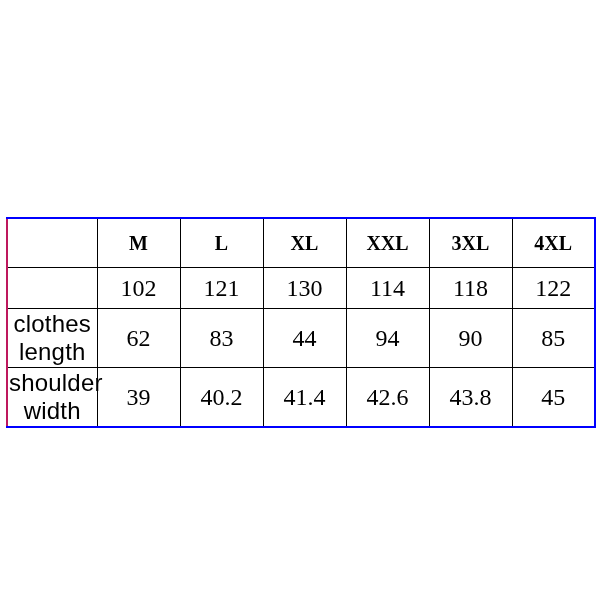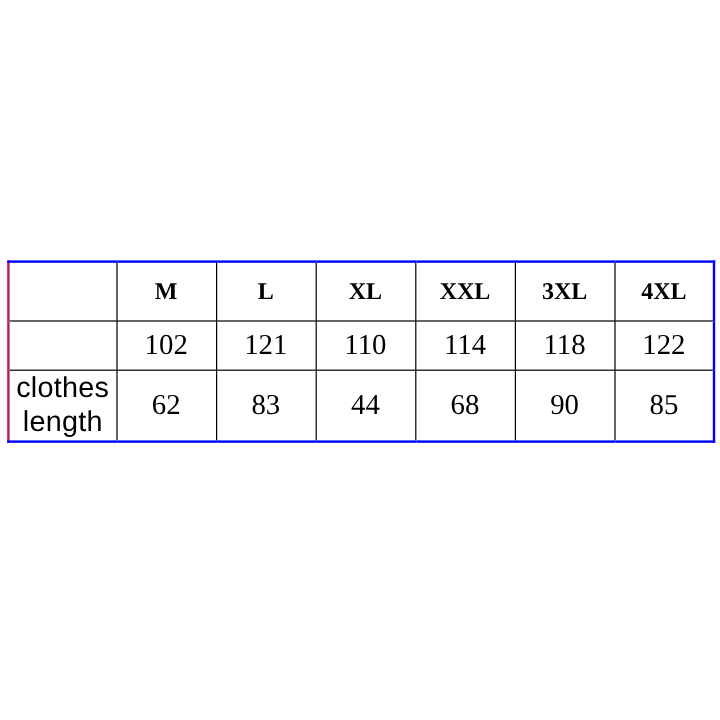--- a/index.html
+++ b/index.html
@@ -92,7 +92,7 @@
       <td class="rowlabel"></td>
       <td>102</td>
       <td>121</td>
-      <td>110</td>
+      <td>130</td>
       <td>114</td>
       <td>118</td>
       <td>122</td>

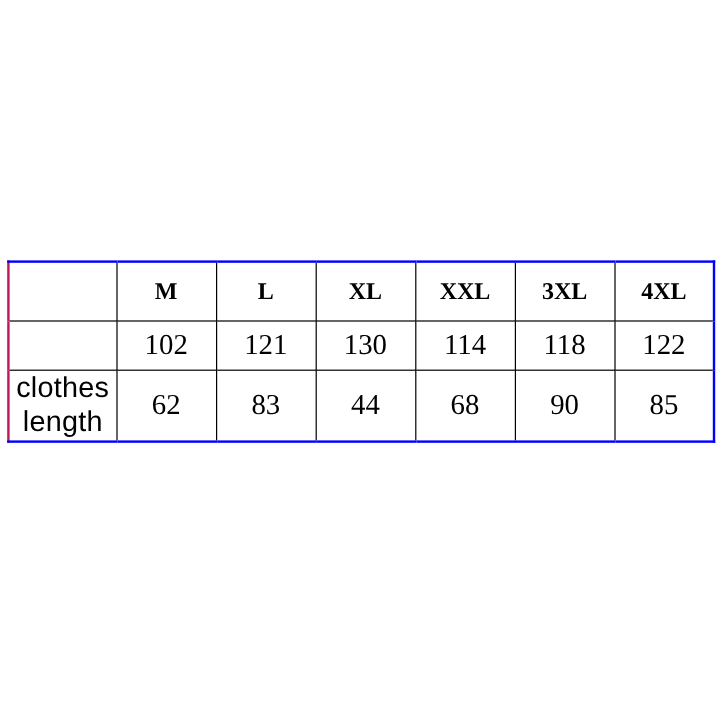--- a/index.html
+++ b/index.html
@@ -103,7 +103,7 @@
       <td>62</td>
       <td>83</td>
       <td>44</td>
-      <td>68</td>
+      <td>94</td>
       <td>90</td>
       <td>85</td>
     </tr>

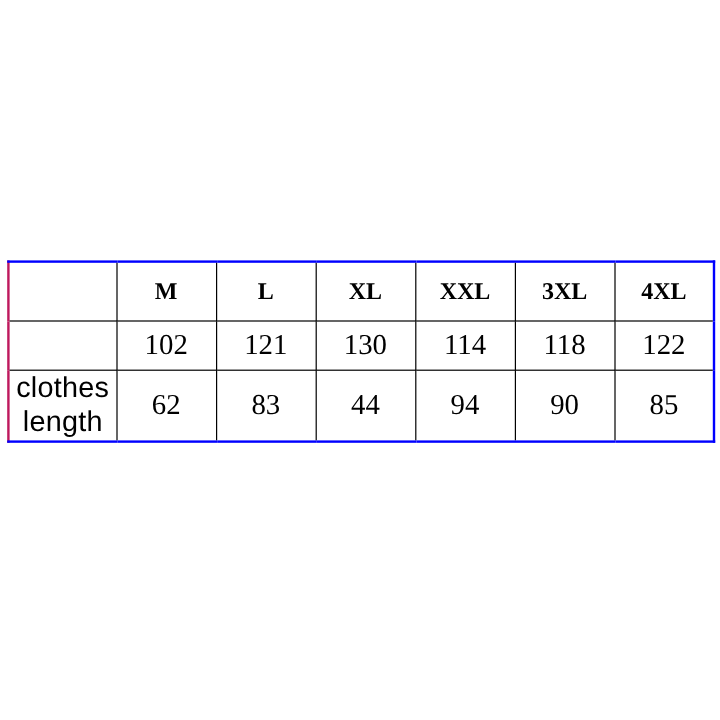--- a/index.html
+++ b/index.html
@@ -108,6 +108,15 @@
       <td>85</td>
     </tr>
 
+    <tr class="row">
+      <td class="rowlabel">shoulder width</td>
+      <td>39</td>
+      <td>40.2</td>
+      <td>41.4</td>
+      <td>42.6</td>
+      <td>43.8</td>
+      <td>45</td>
+    </tr>
   </tbody>
     </table>
 </div>

